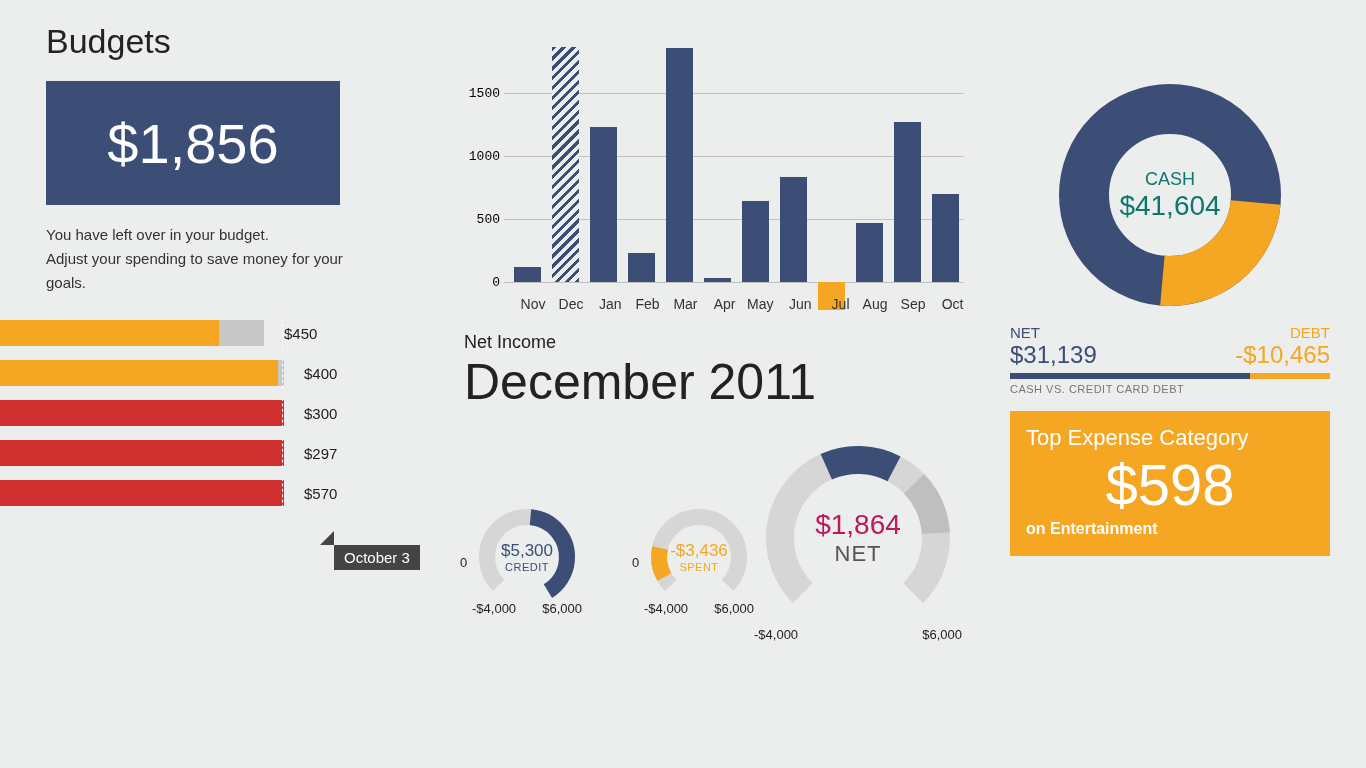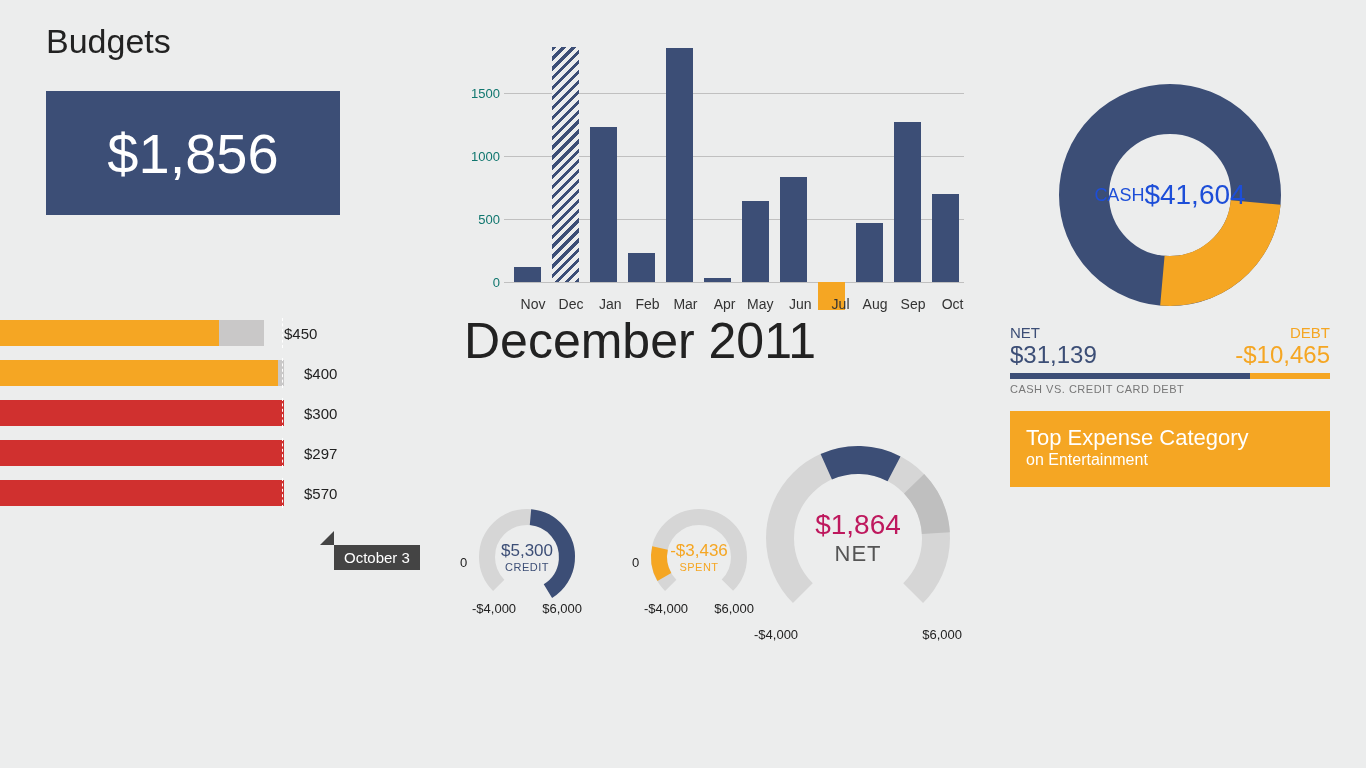--- a/index.html
+++ b/index.html
@@ -16,7 +16,7 @@
     font-size: 34px;
     font-weight: 200;
     color: #222;
-    margin-bottom: 30px;
+    margin-bottom: 20px;
   }
   
   #budgets {

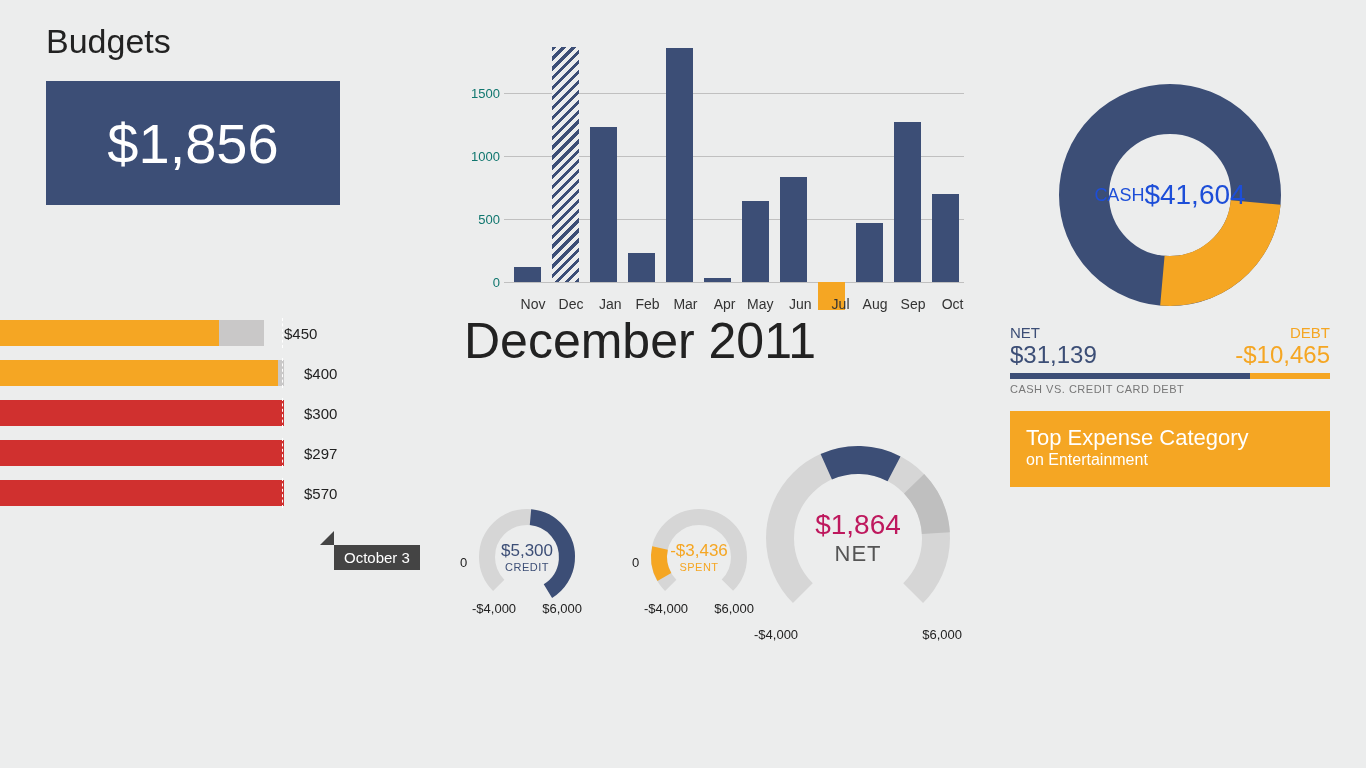--- a/index.html
+++ b/index.html
@@ -55,7 +55,7 @@
   #trends { position:absolute; left:464px; top:22px; width:500px; }
   #barchart { position:relative; width:500px; height:280px; margin-top:10px;}
   .grid    { position:absolute; left:40px; right:0; height:0; border-top:1px solid #c0c0c0;}
-  .ytick   { position:absolute; left:0; width:36px; text-align:right; font-size:13px; color:#0f766e; transform:translateY(-50%);}
+  .ytick   { position:absolute; left:0; width:36px; text-align:right; font-size:13px; color:#000000; transform:translateY(-50%);font-family:Liberation Mono, monospace;}
   .bar     { position:absolute; bottom:30px; width:27px; background:#3c4e76;}
   .bar.neg { background:#f5a623; top:auto;}
   .hatch   { background:repeating-linear-gradient(135deg,#3c4e76 0,#3c4e76 3px,#eceded 3px,#eceded 7px);}

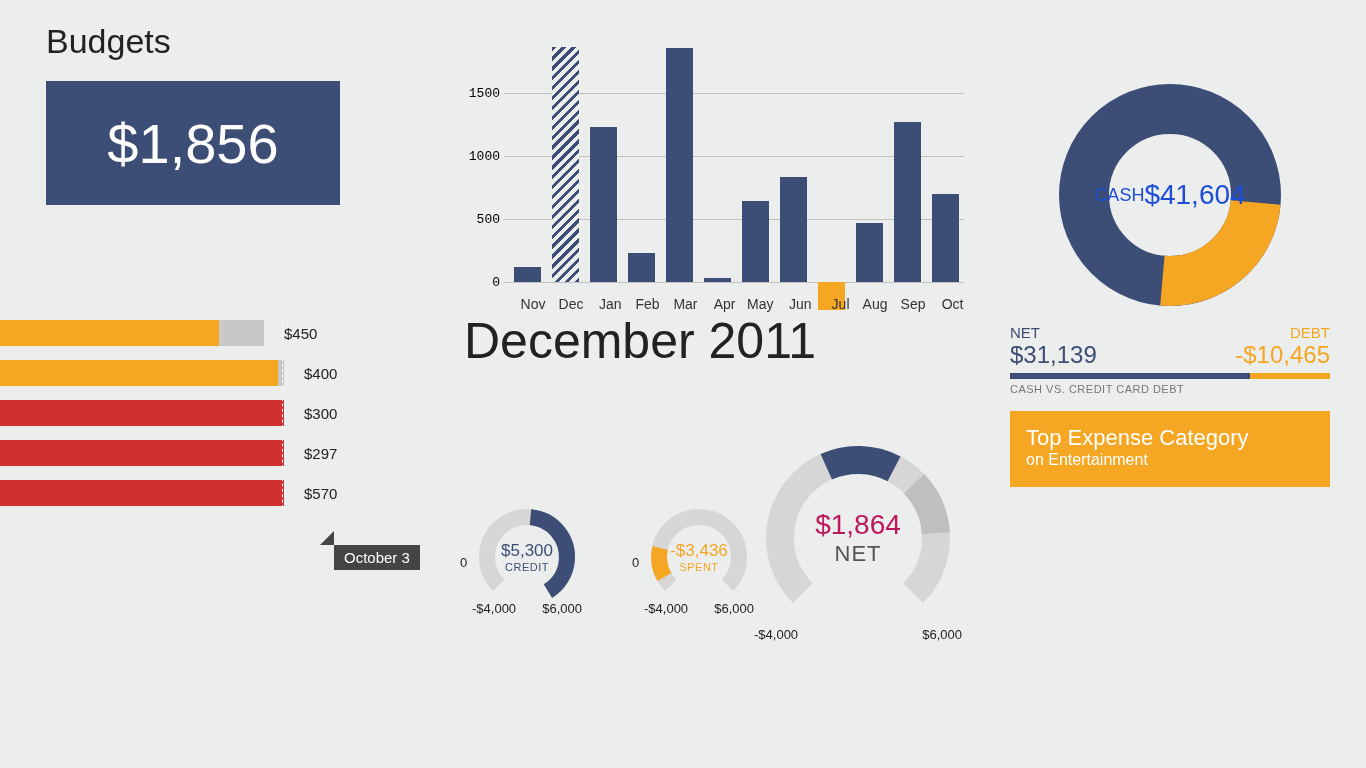--- a/index.html
+++ b/index.html
@@ -75,7 +75,7 @@
   
   #right { position:absolute; left:1010px; top:80px; width:320px;}
   #cash-donut{position:relative;width:230px;height:230px;margin:0 auto;}
-  #cash-center{position:absolute;inset:0;display:flex;flex-direction:row;align-items:center;justify-content:center;color:#1d4ed8;}
+  #cash-center{position:absolute;inset:0;display:flex;flex-direction:column;align-items:center;justify-content:center;color:#0f766e;}
   #cash-center .lbl{font-size:18px;font-weight:300;}
   #cash-center .val{font-size:28px;font-weight:300;}
 

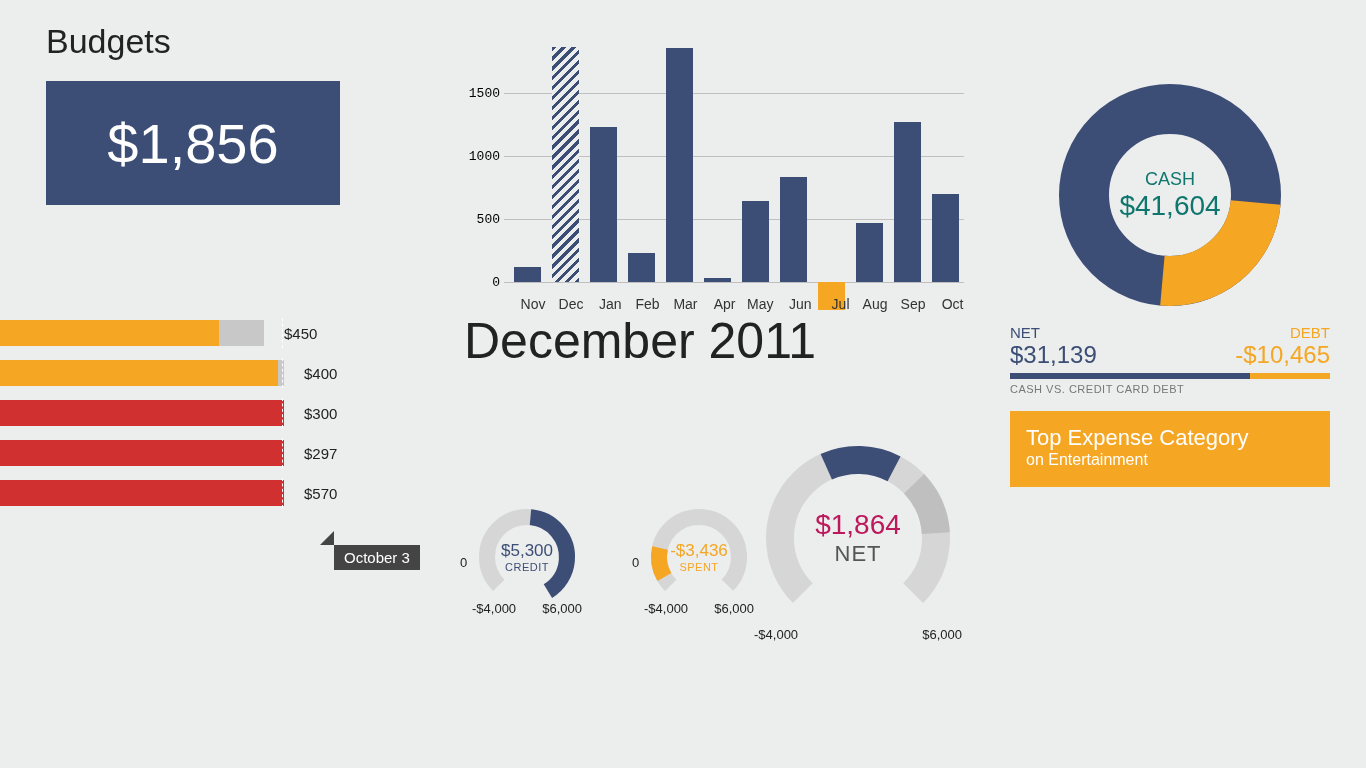--- a/index.html
+++ b/index.html
@@ -101,6 +101,10 @@
   <div class="h1">Budgets</div>
   <div id="budget-box">
     <span>$1,856</span>
+  </div>
+  <div id="budget-text">
+    <div>You have left over in your budget.</div>
+    <div>Adjust your spending to save money for your goals.</div>
   </div>
 </section>
 

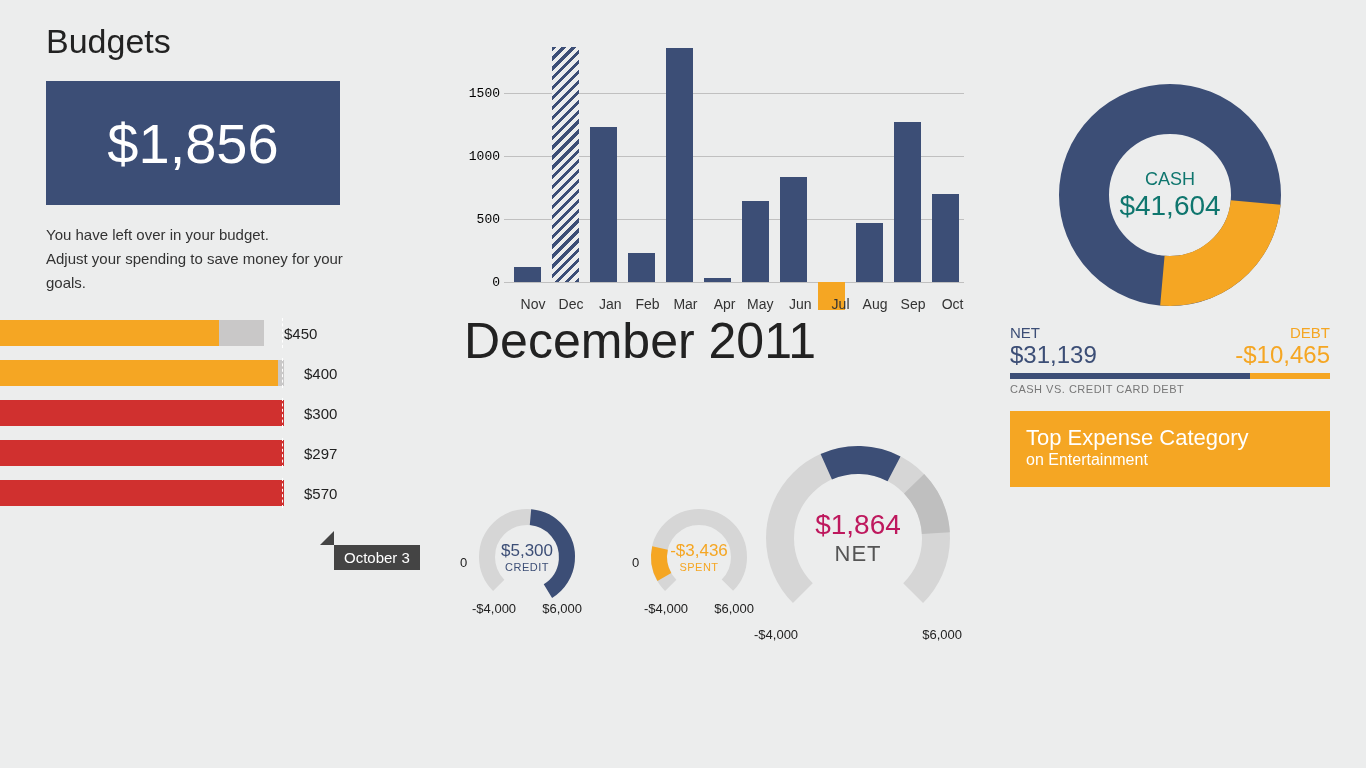--- a/index.html
+++ b/index.html
@@ -183,6 +183,7 @@
       <div class="bar" style="left:467.5px;height:88.42105263157895px"></div>
       <div class="xtick" style="left:461.5px">Oct</div>
     </div>
+  <div id="ni-label">Net Income</div>
   <div id="ni-month">December 2011</div>
 </section>
 

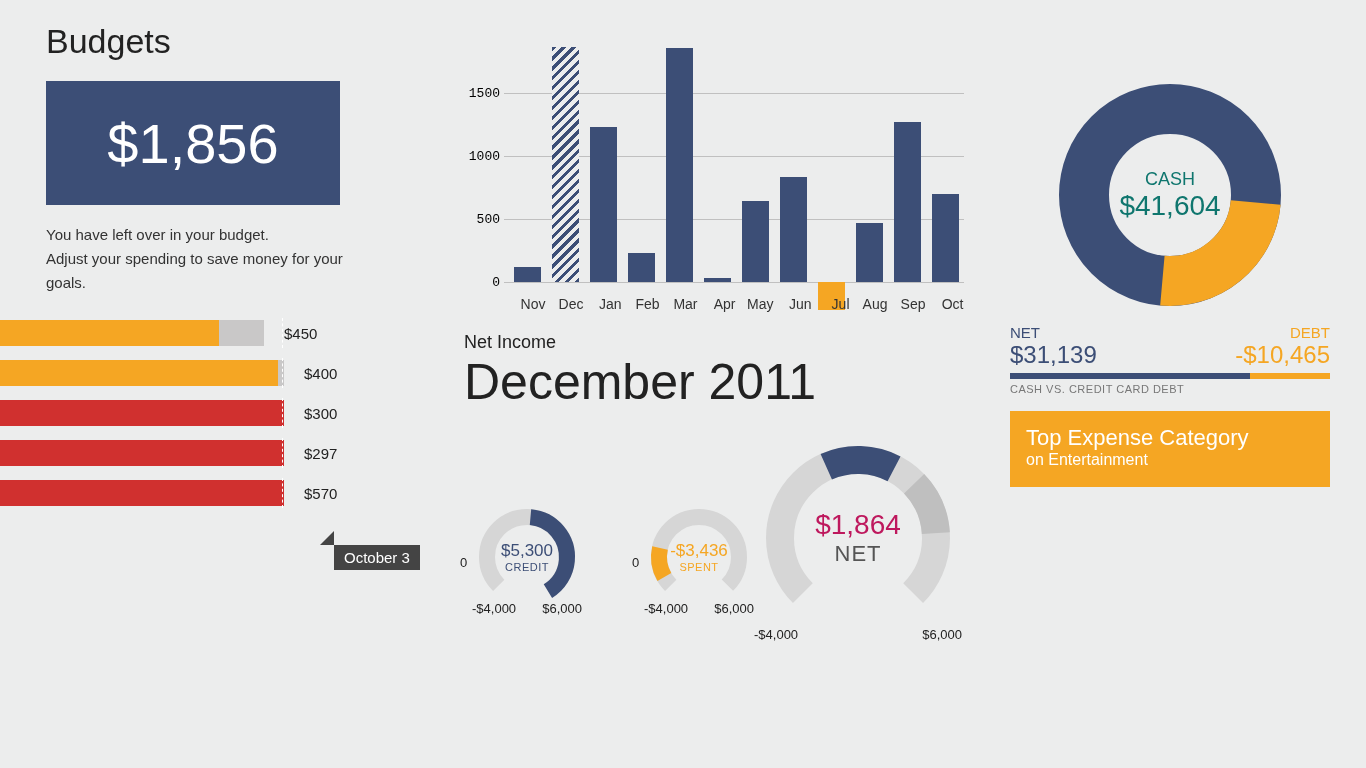--- a/index.html
+++ b/index.html
@@ -261,6 +261,7 @@
 
   <div id="topexp">
     <div class="t1">Top Expense Category</div>
+    <div class="t2">$598</div>
     <div class="t3">on Entertainment</div>
   </div>
 </section>

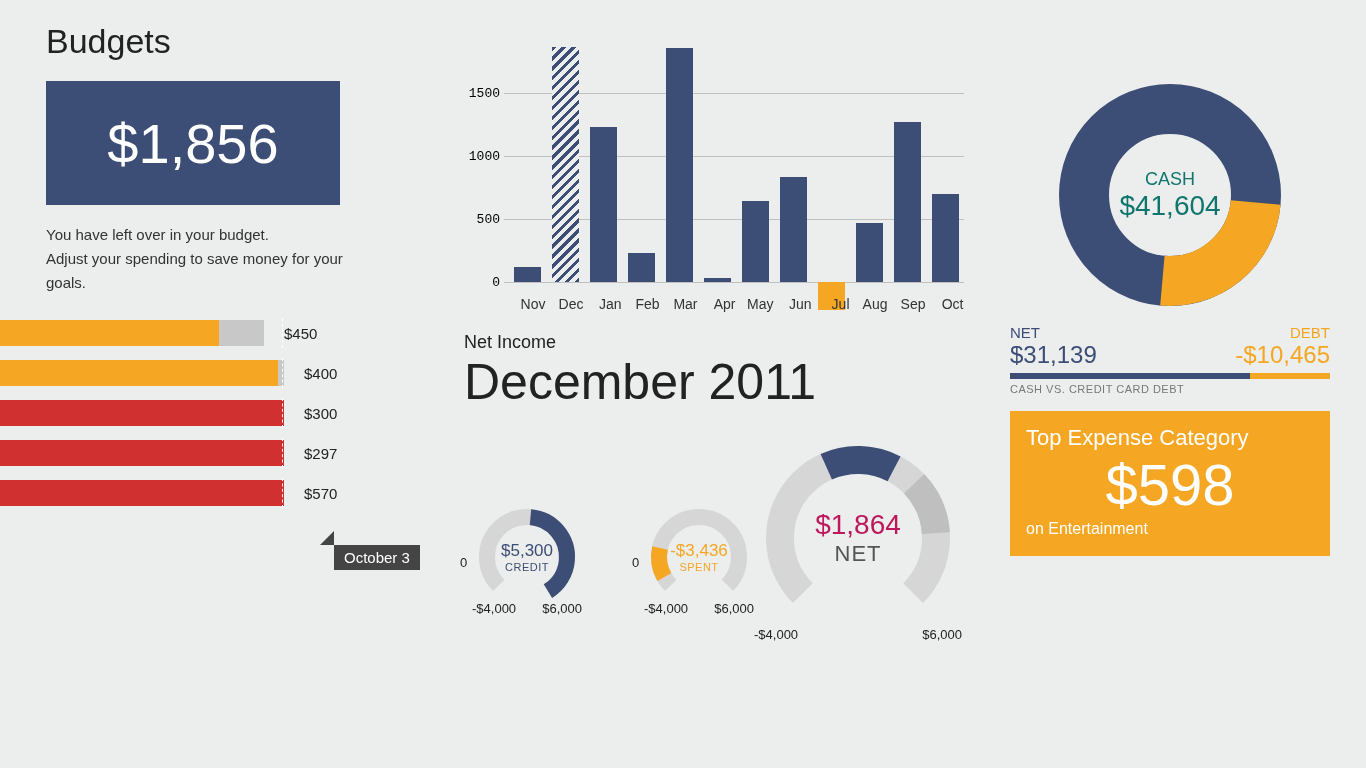--- a/index.html
+++ b/index.html
@@ -92,7 +92,7 @@
   #topexp{background:#f5a623;color:#fff;margin-top:16px;padding:14px 16px 18px 16px;}
   #topexp .t1{font-size:22px;font-weight:300;}
   #topexp .t2{font-size:58px;font-weight:200;text-align:center;line-height:1.05;margin:4px 0;}
-  #topexp .t3{font-size:16px;font-weight:400;}
+  #topexp .t3{font-size:16px;font-weight:700;}
 </style>
 </head>
 <body>

